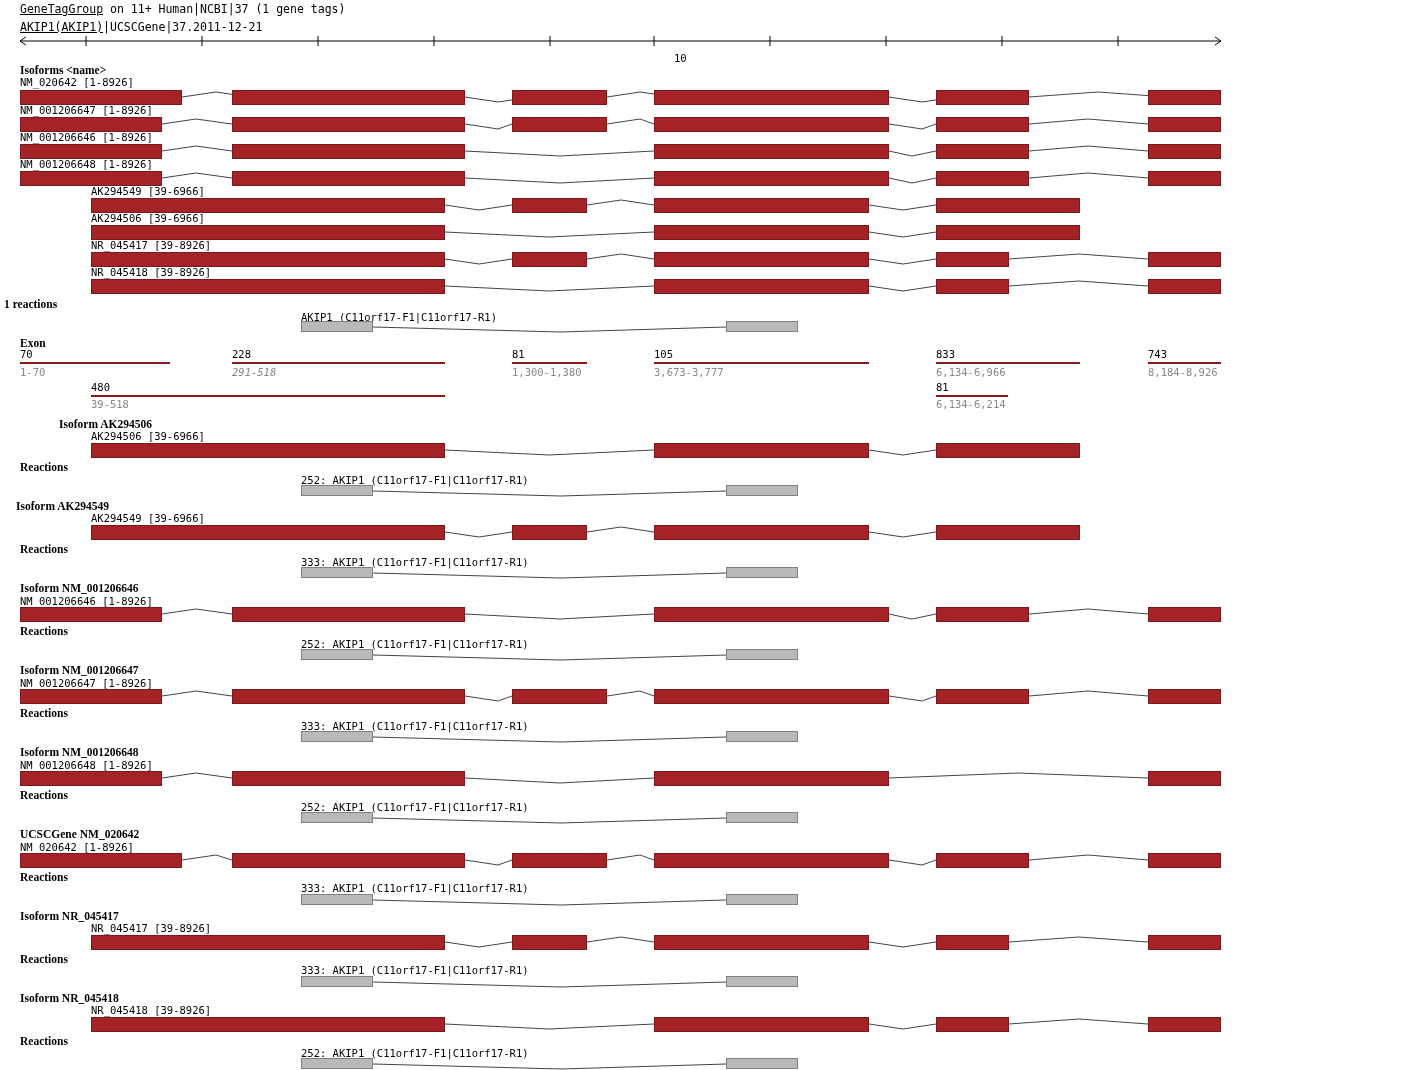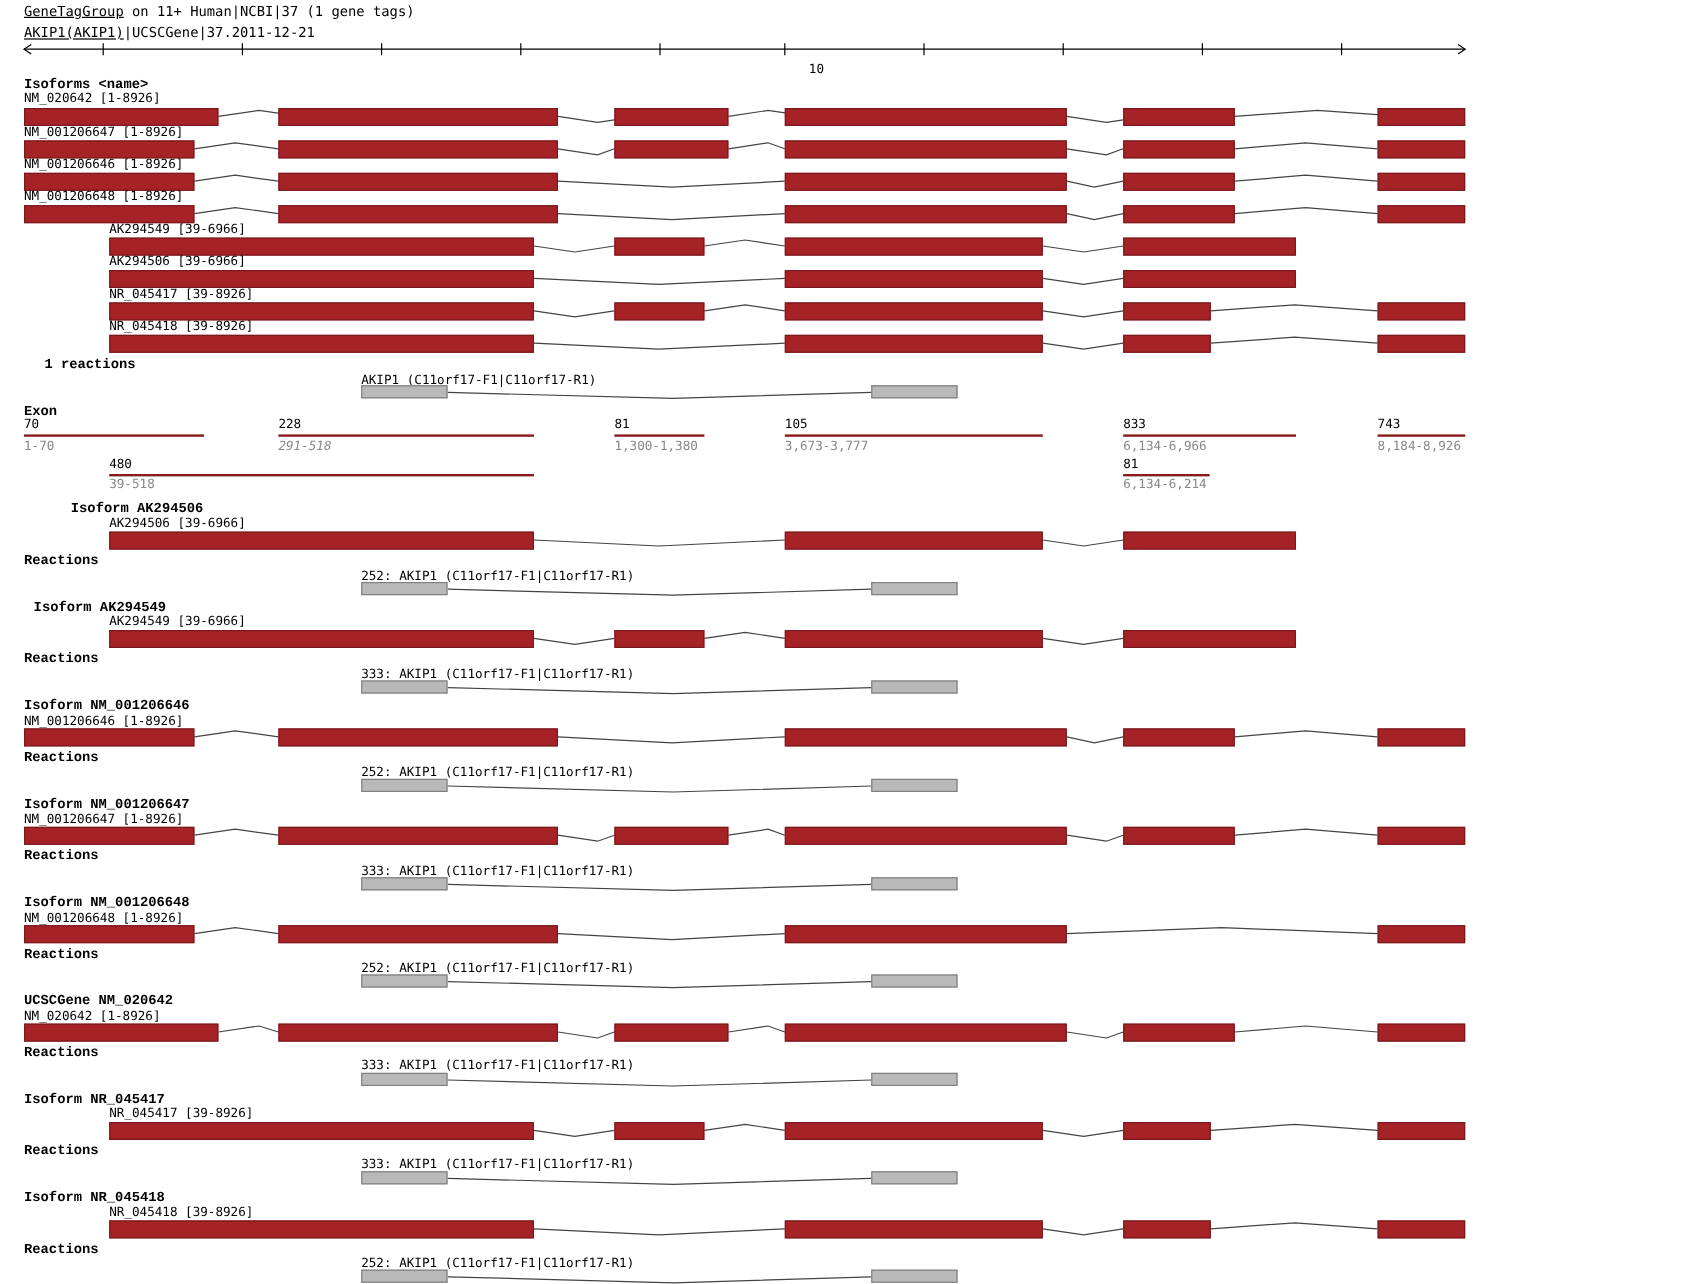--- a/index.html
+++ b/index.html
@@ -36,7 +36,7 @@
     color: #888888;
   }
   .sect {
-    font-family: Liberation Mono, monospace;
+    font-family: Liberation Serif, serif;
     font-size: 11.5px;
     font-weight: bold;
     white-space: pre;

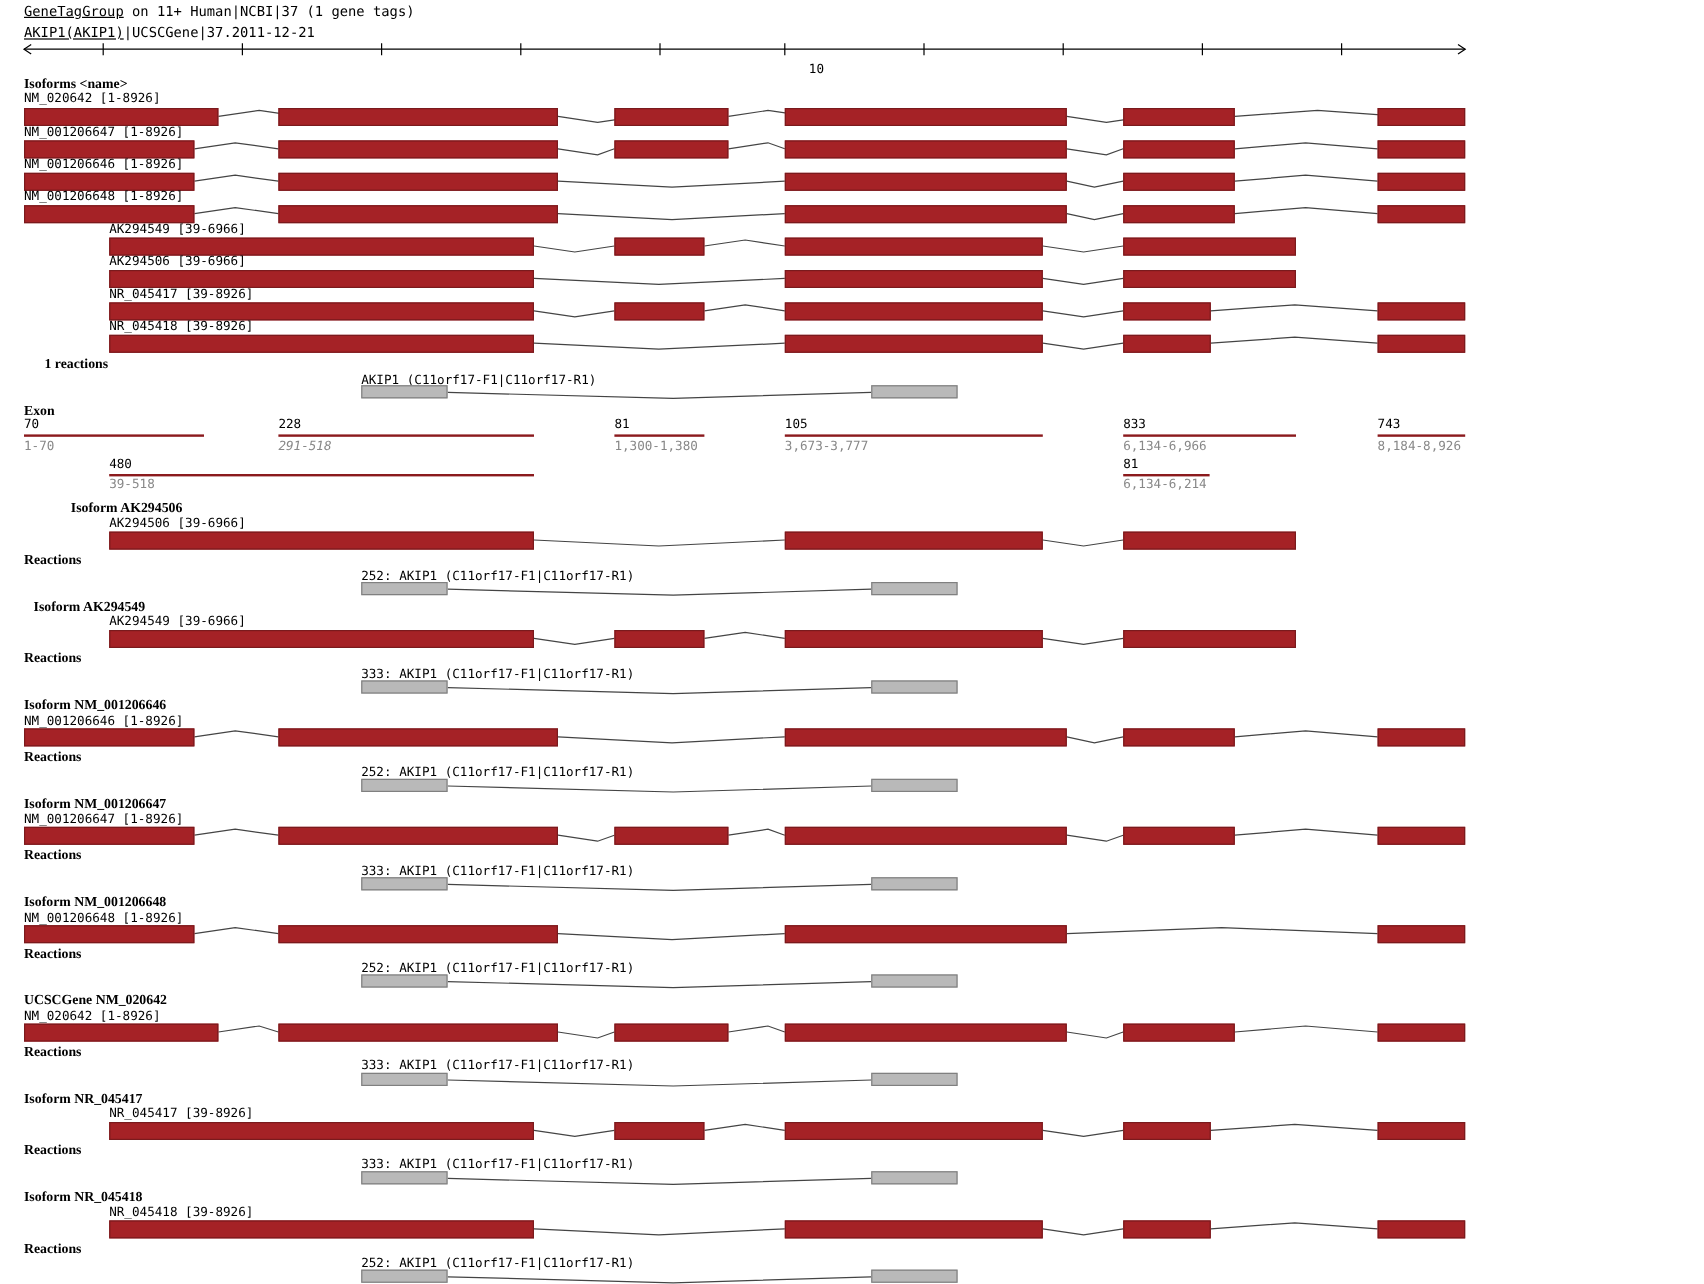--- a/index.html
+++ b/index.html
@@ -220,7 +220,7 @@
   <div class="abs exonbar" style="left:1057px; top:1px; width:73px;"></div>
 </div>
 
-<div class="abs sect" style="left:37px; top:298px;text-align:center;">1 reactions</div>
+<div class="abs sect" style="left:4px; top:298px;text-align:center;">1 reactions</div>
 <div class="abs lbl" style="left:301px; top:311px;">AKIP1 (C11orf17-F1|C11orf17-R1)</div>
 <div class="abs" style="left:301px; top:321px; width:497px; height:13px;">
   <div class="abs intron" style="left:0; top:0;">

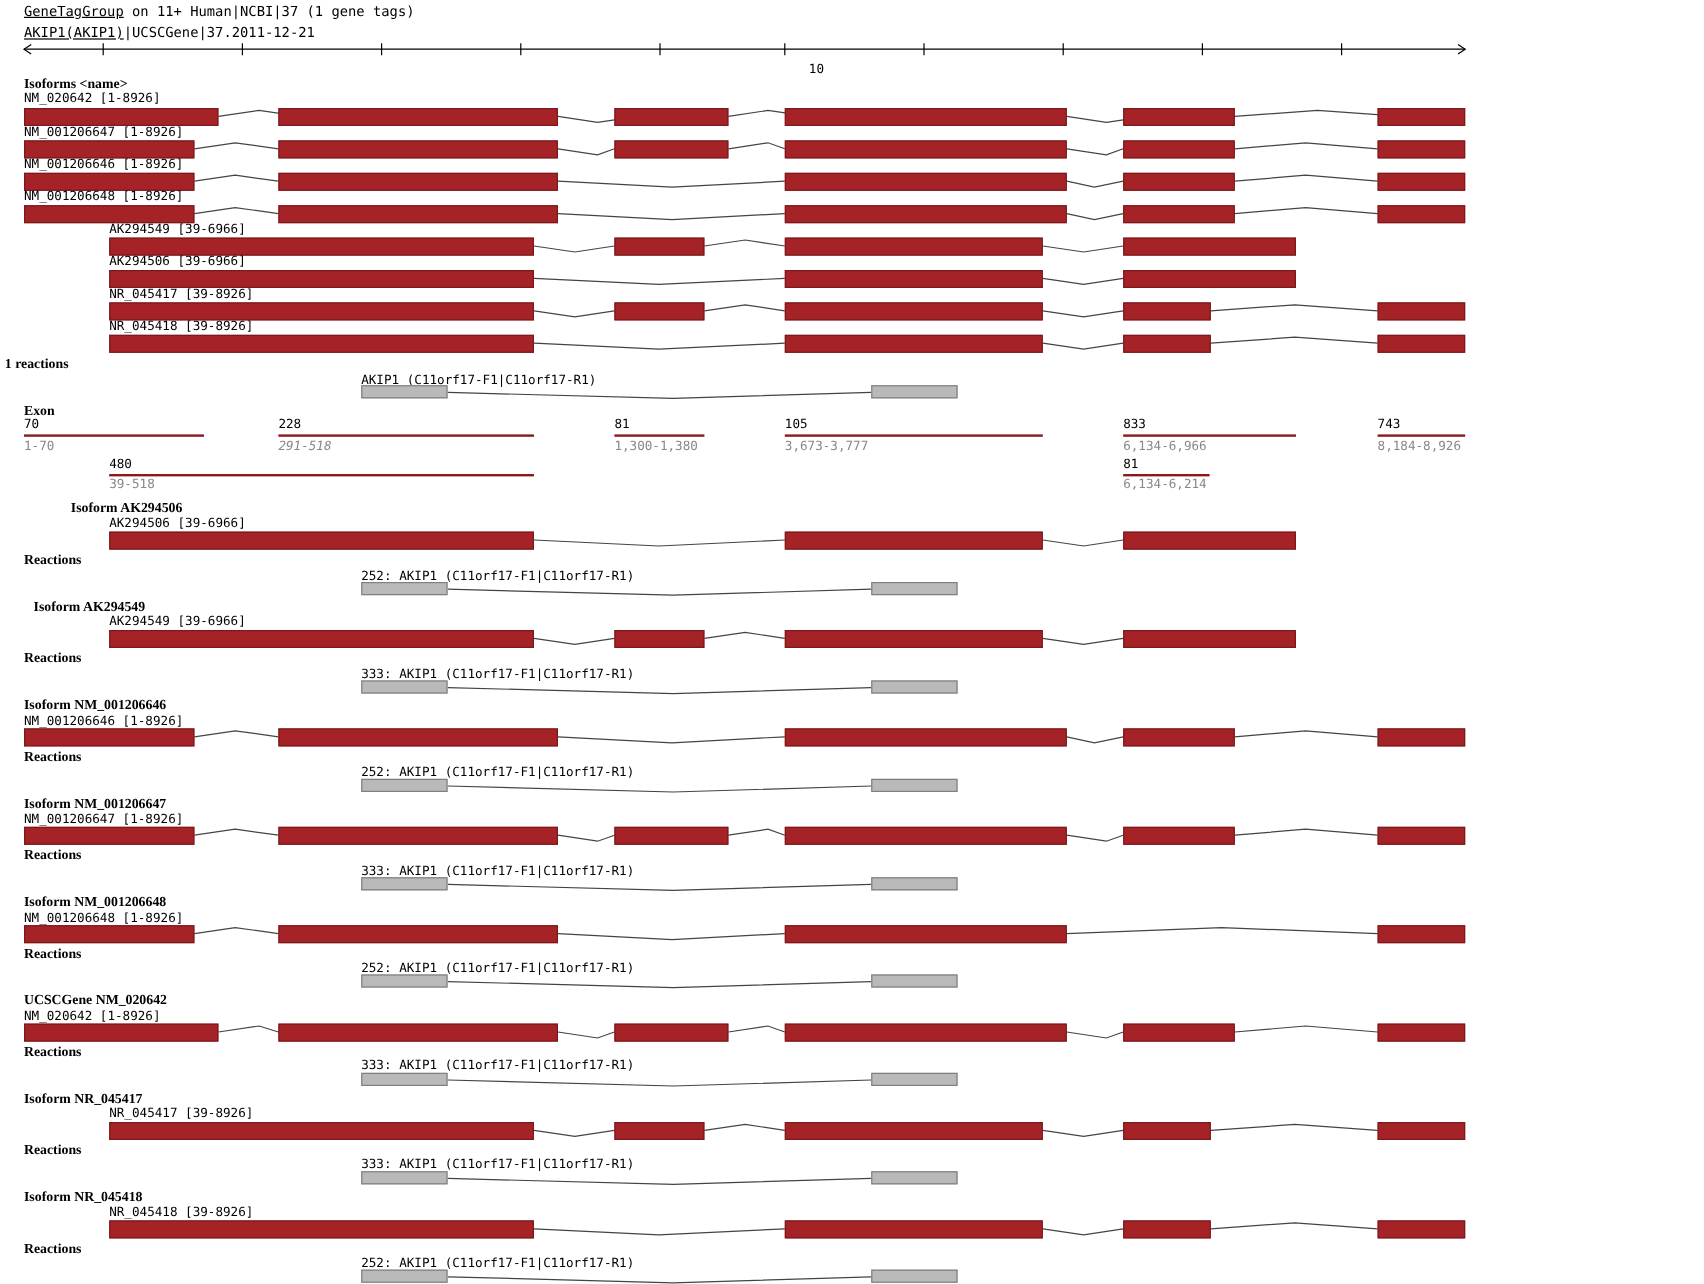--- a/index.html
+++ b/index.html
@@ -291,7 +291,7 @@
   <div class="abs graybar" style="left:425px; top:0px; width:72px;"></div>
 </div>
 
-<div class="abs sect" style="left:28px; top:500px;text-align:center;">Isoform AK294549</div>
+<div class="abs sect" style="left:16px; top:500px;text-align:center;">Isoform AK294549</div>
 <div class="abs lbl" style="left:91px; top:512px;">AK294549 [39-6966]</div>
 <div class="abs" style="left:91px; top:524px; width:1000px; height:16px;">
   <div class="abs intron" style="left:0; top:0;">

